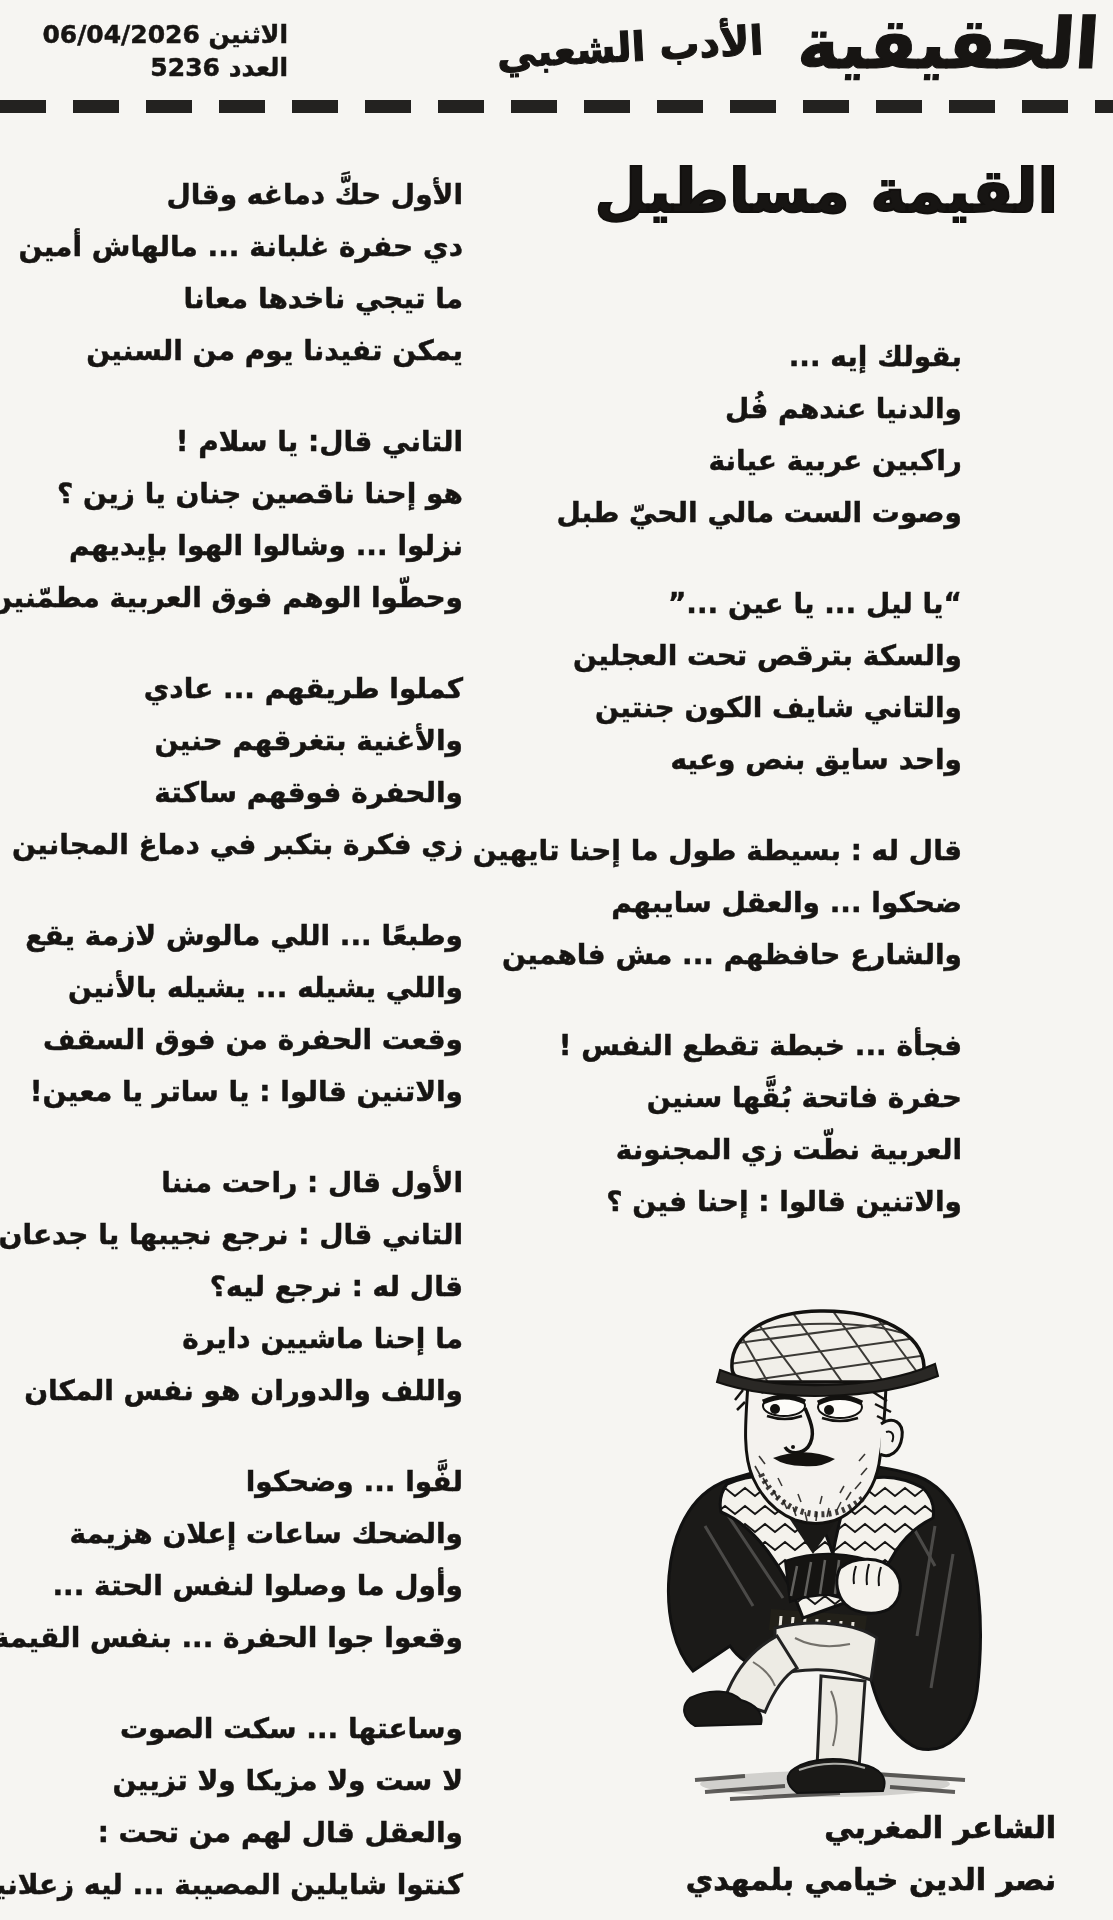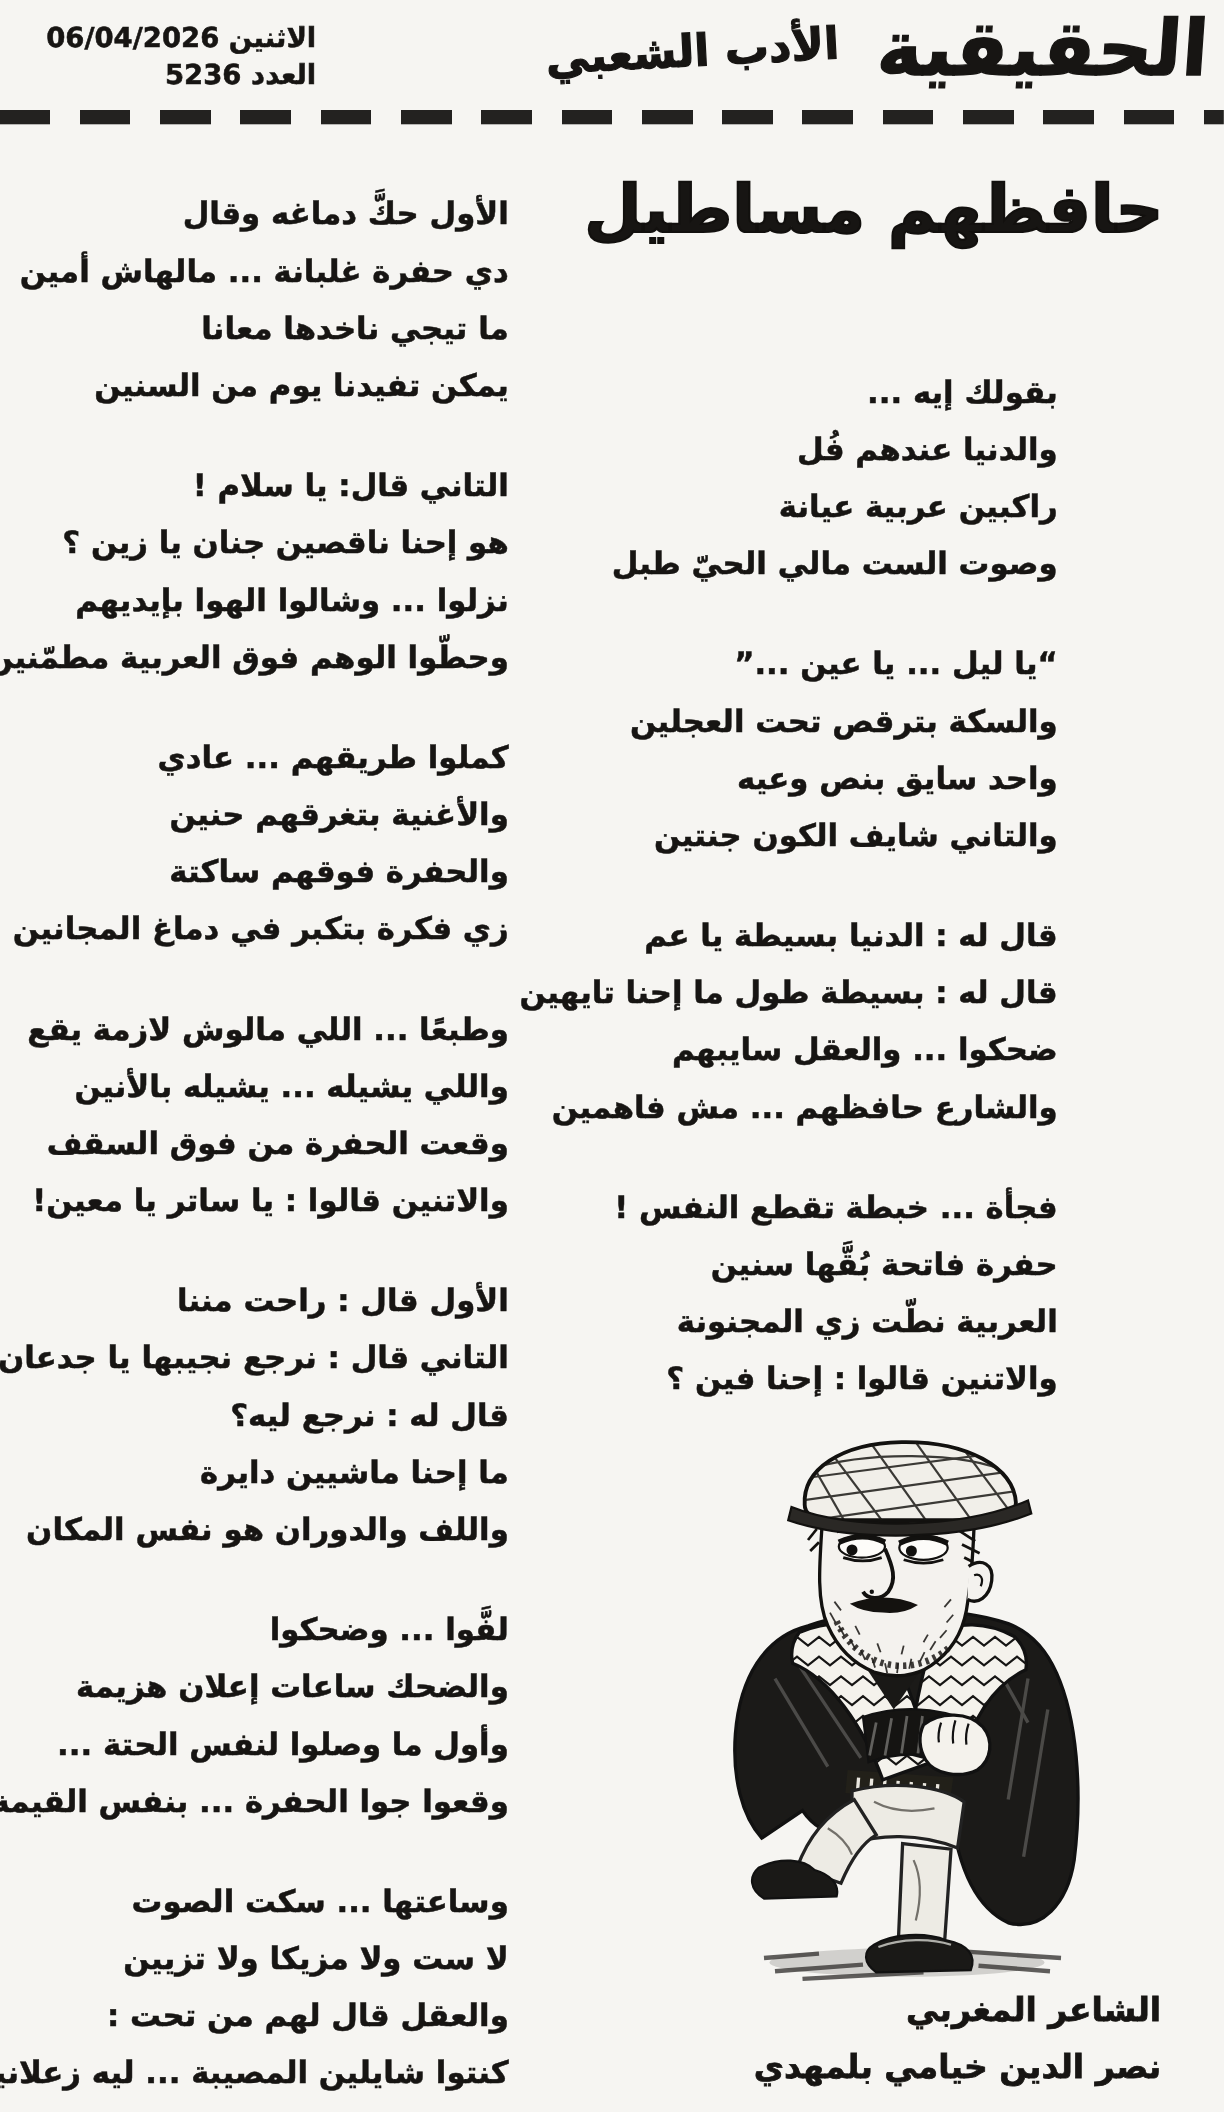--- a/index.html
+++ b/index.html
@@ -87,7 +87,7 @@
   </div>
   <div class="dashed-rule"></div>
 
-  <div class="poem-title">حافظهم مساطيل</div>
+  <div class="poem-title">القيمة مساطيل</div>
   <div id="right-col" class="poem-col">
       <div class="stanza">
         <div class="poem-line">بقولك إيه ...</div>

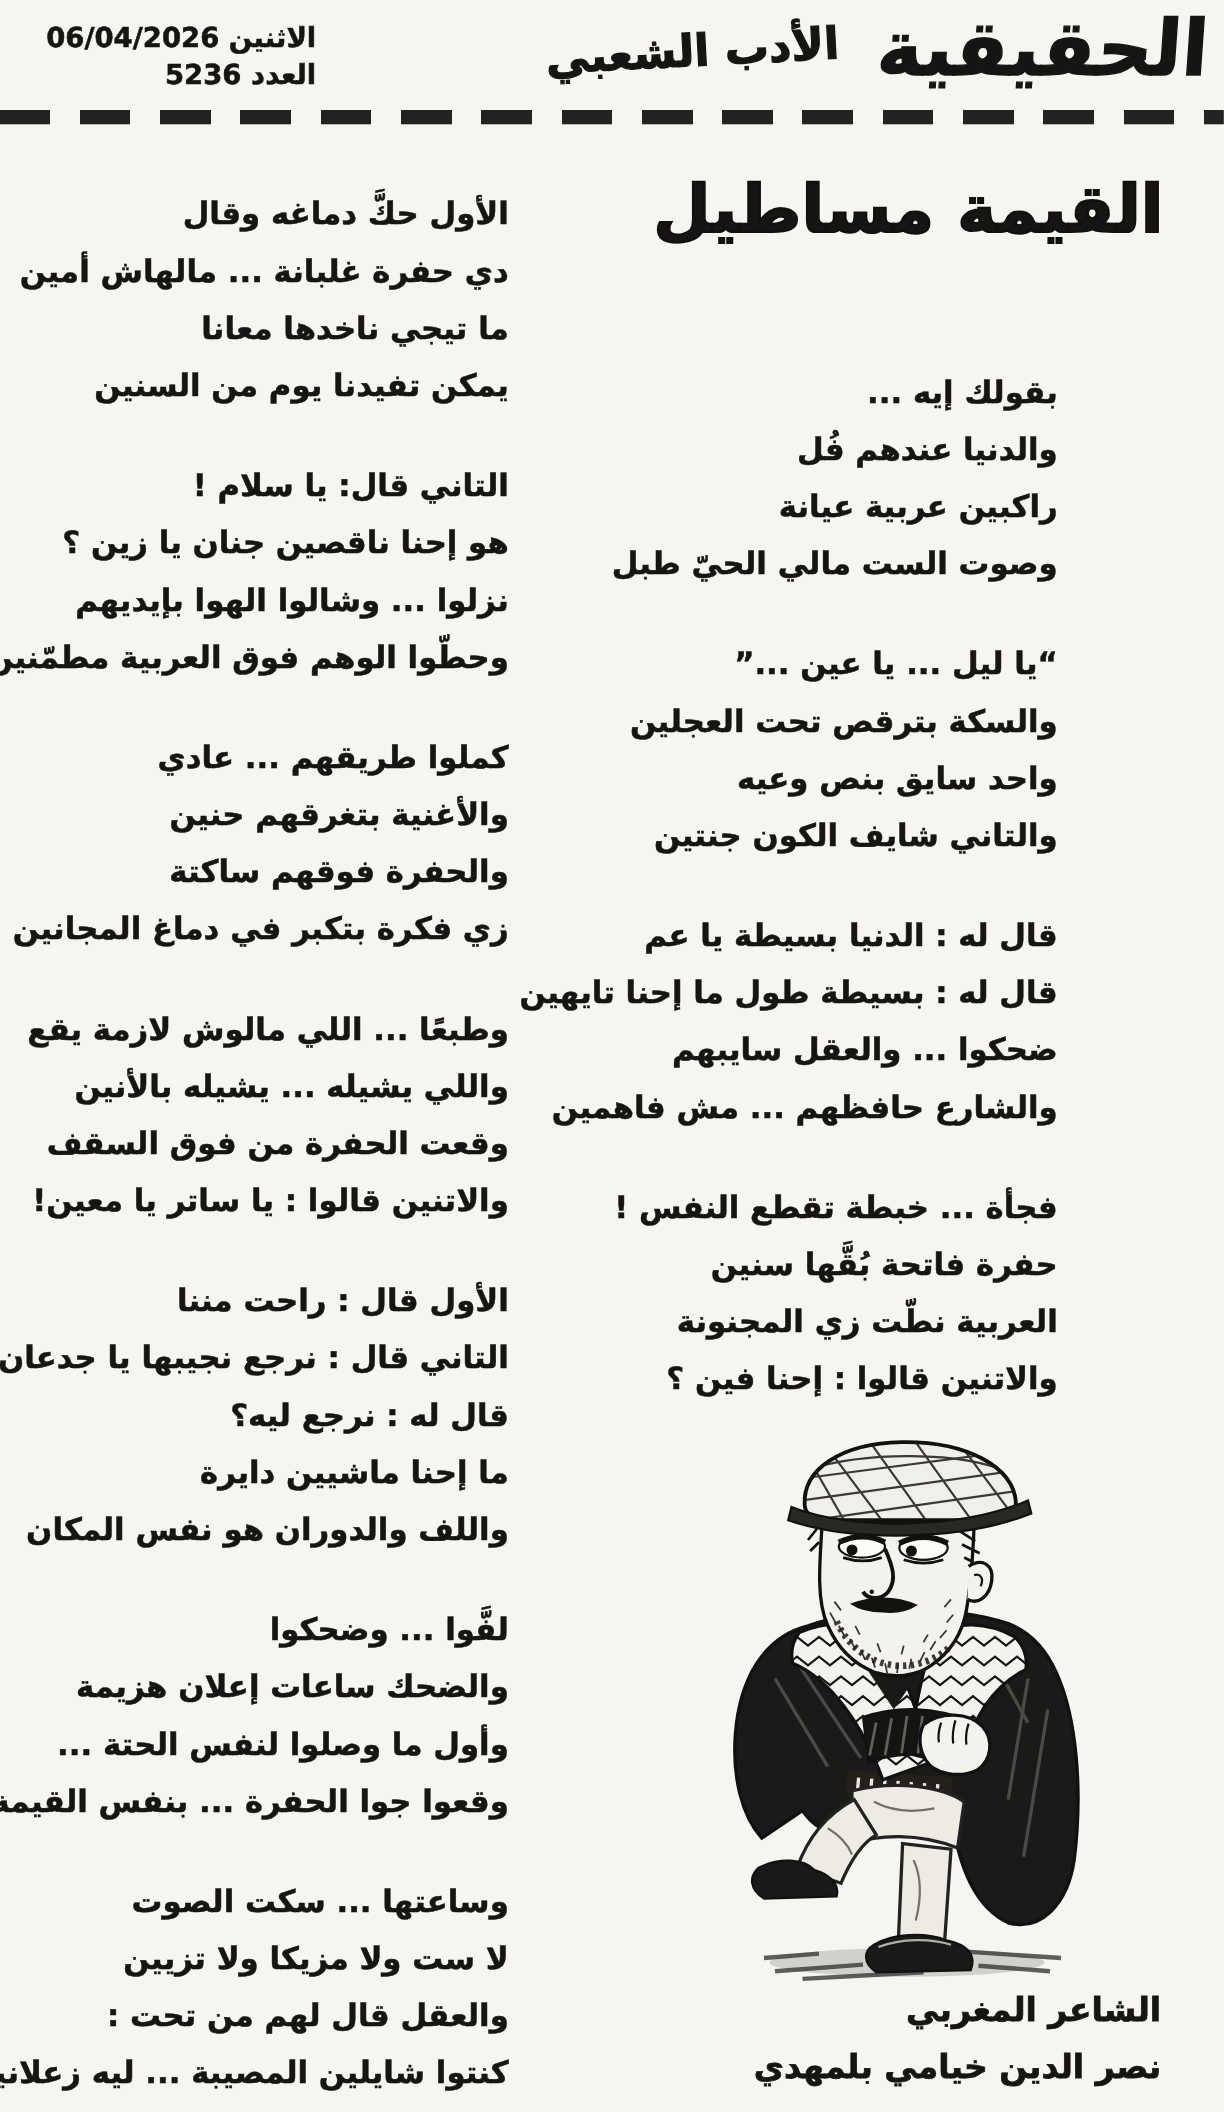--- a/index.html
+++ b/index.html
@@ -98,8 +98,8 @@
       <div class="stanza">
         <div class="poem-line">“يا ليل ... يا عين ...”</div>
         <div class="poem-line">والسكة بترقص تحت العجلين</div>
+        <div class="poem-line">والتاني شايف الكون جنتين</div>
         <div class="poem-line">واحد سايق بنص وعيه</div>
-        <div class="poem-line">والتاني شايف الكون جنتين</div>
       </div>
       <div class="stanza">
         <div class="poem-line">قال له : الدنيا بسيطة يا عم</div>

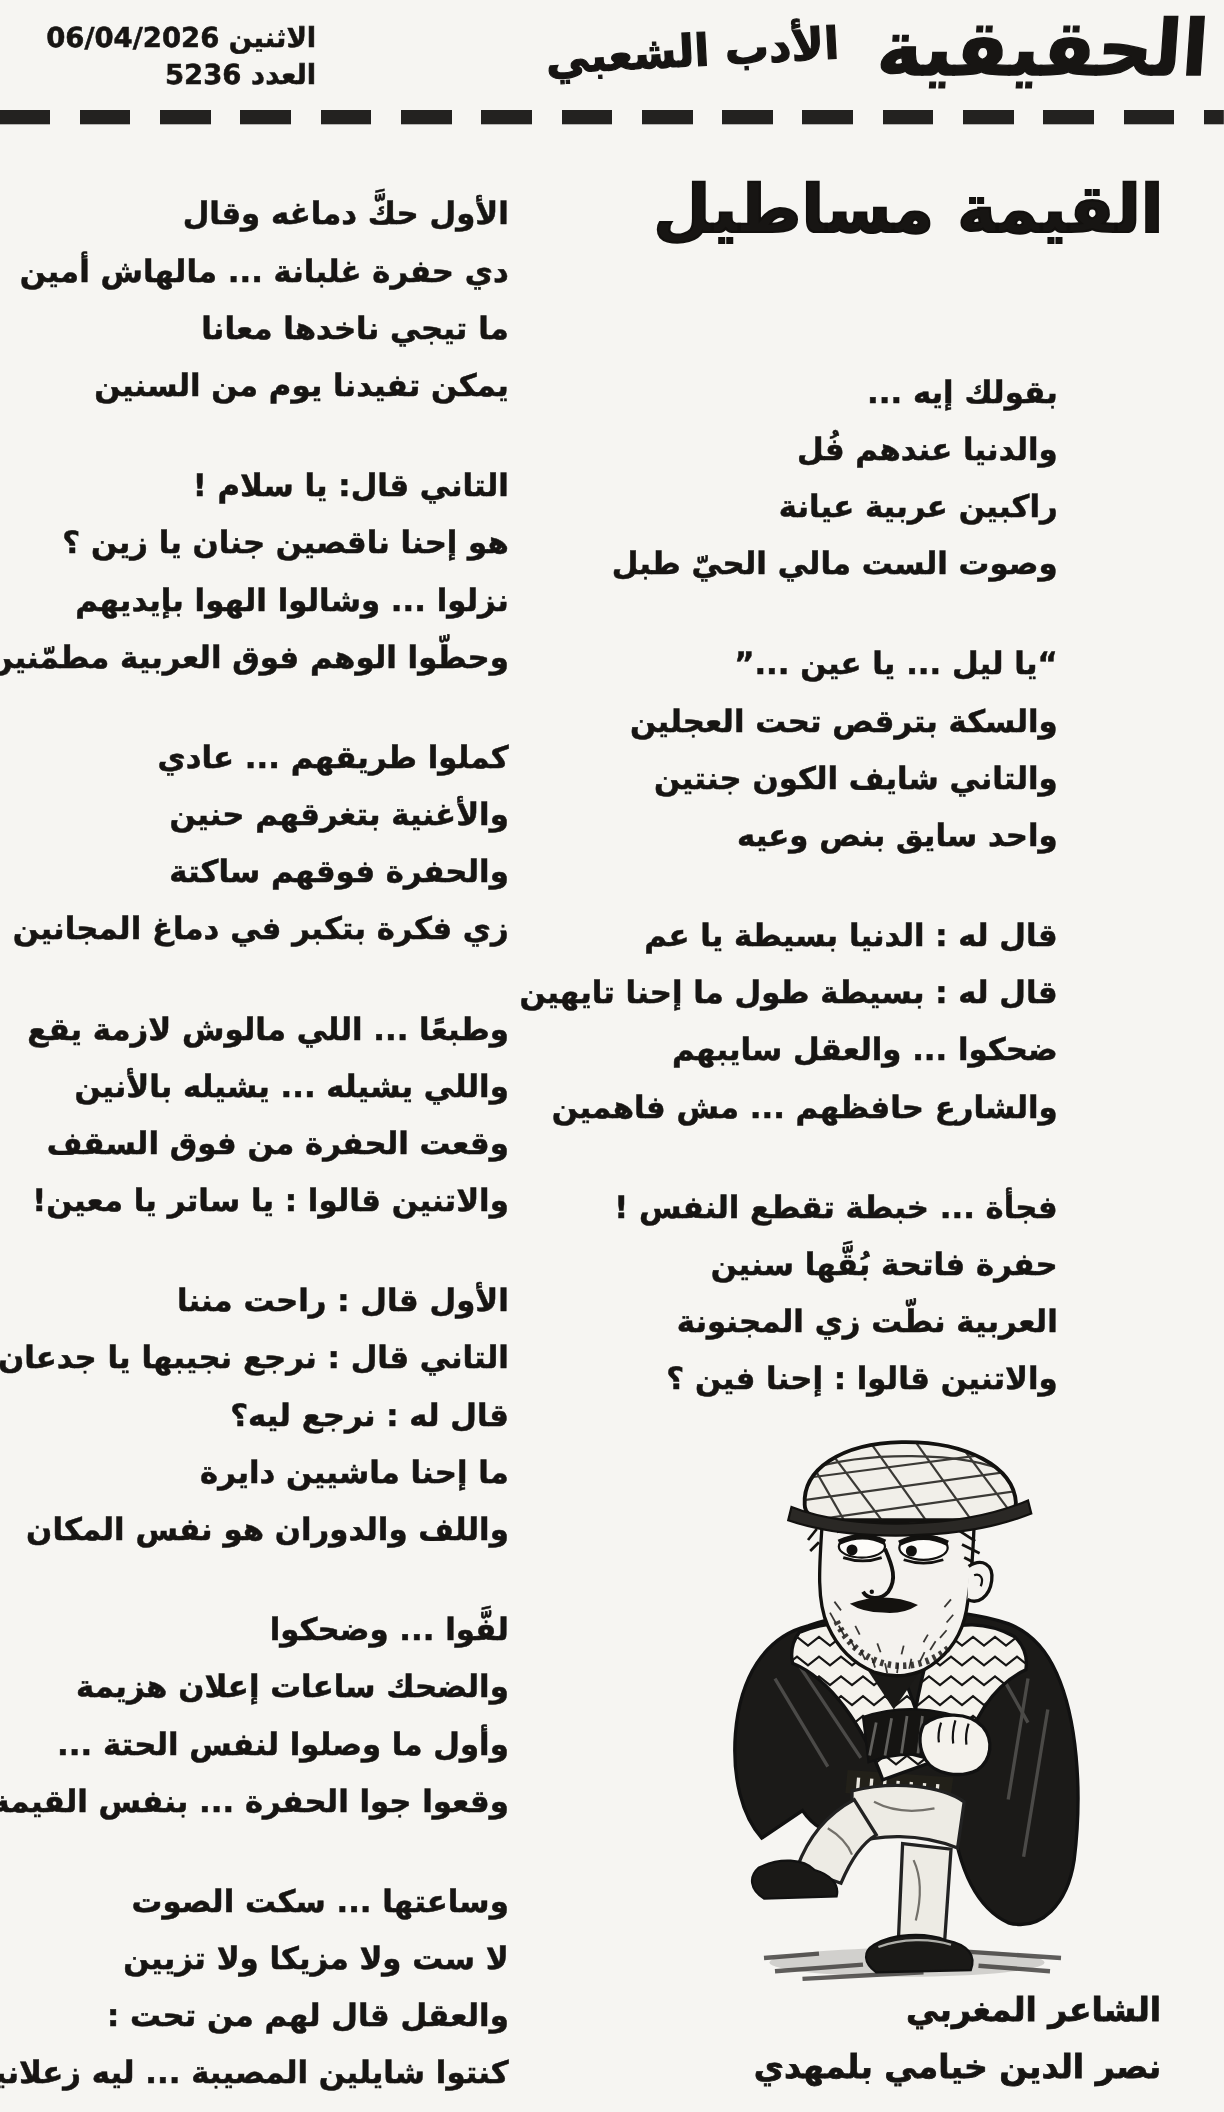--- a/index.html
+++ b/index.html
@@ -102,7 +102,6 @@
         <div class="poem-line">واحد سايق بنص وعيه</div>
       </div>
       <div class="stanza">
-        <div class="poem-line">قال له : الدنيا بسيطة يا عم</div>
         <div class="poem-line">قال له : بسيطة طول ما إحنا تايهين</div>
         <div class="poem-line">ضحكوا ... والعقل سايبهم</div>
         <div class="poem-line">والشارع حافظهم ... مش فاهمين</div>

